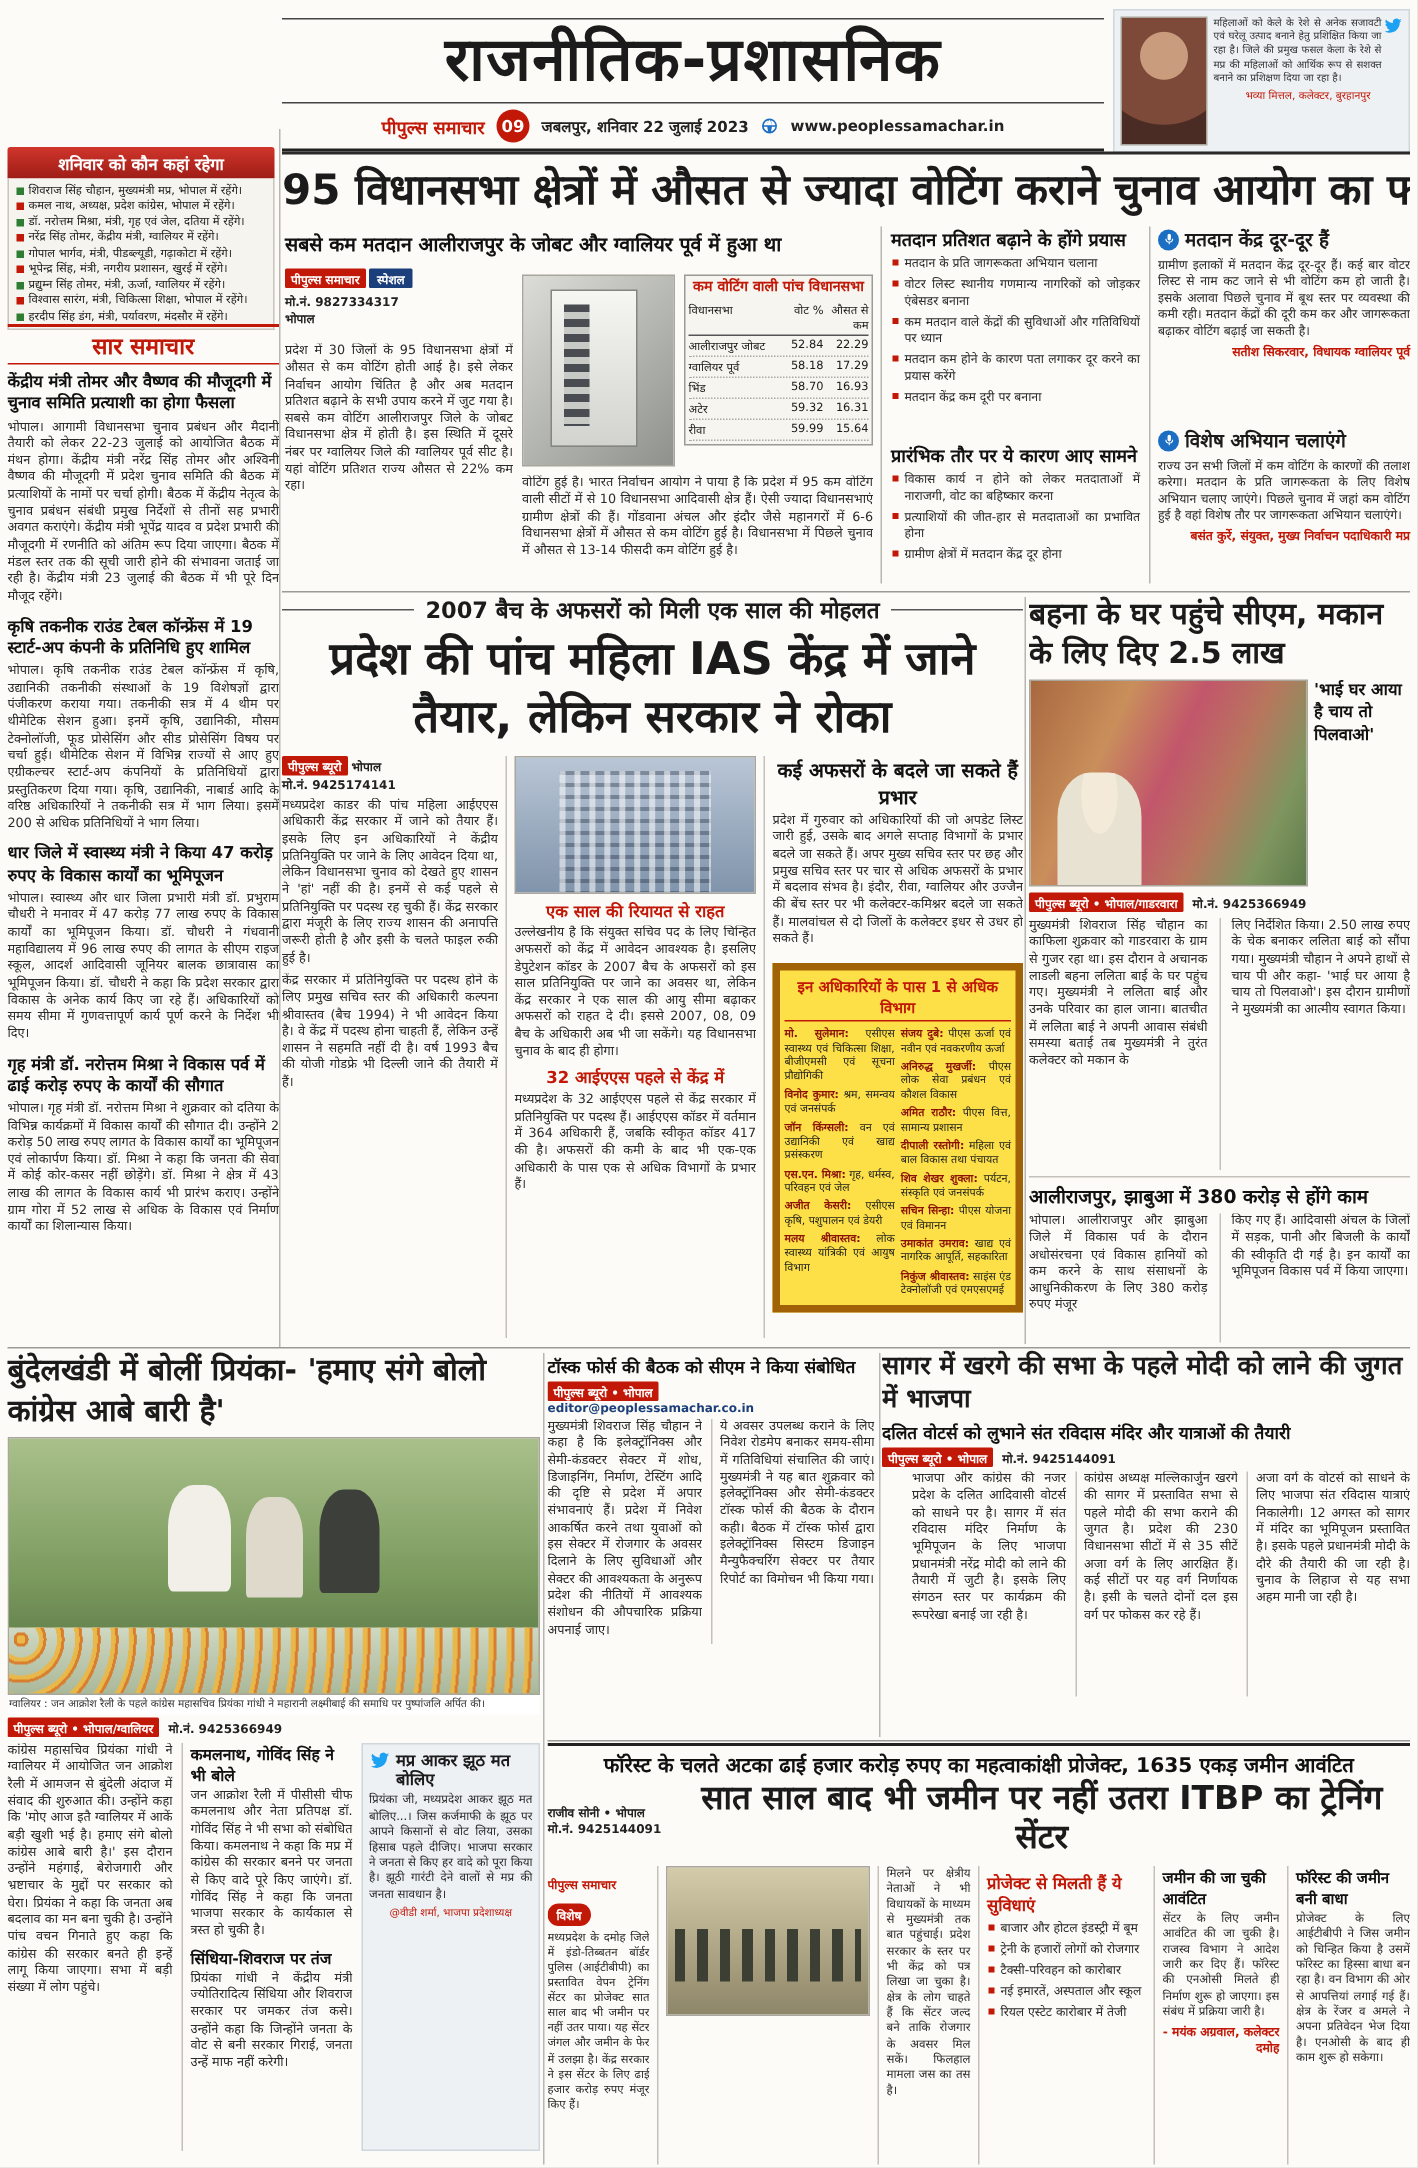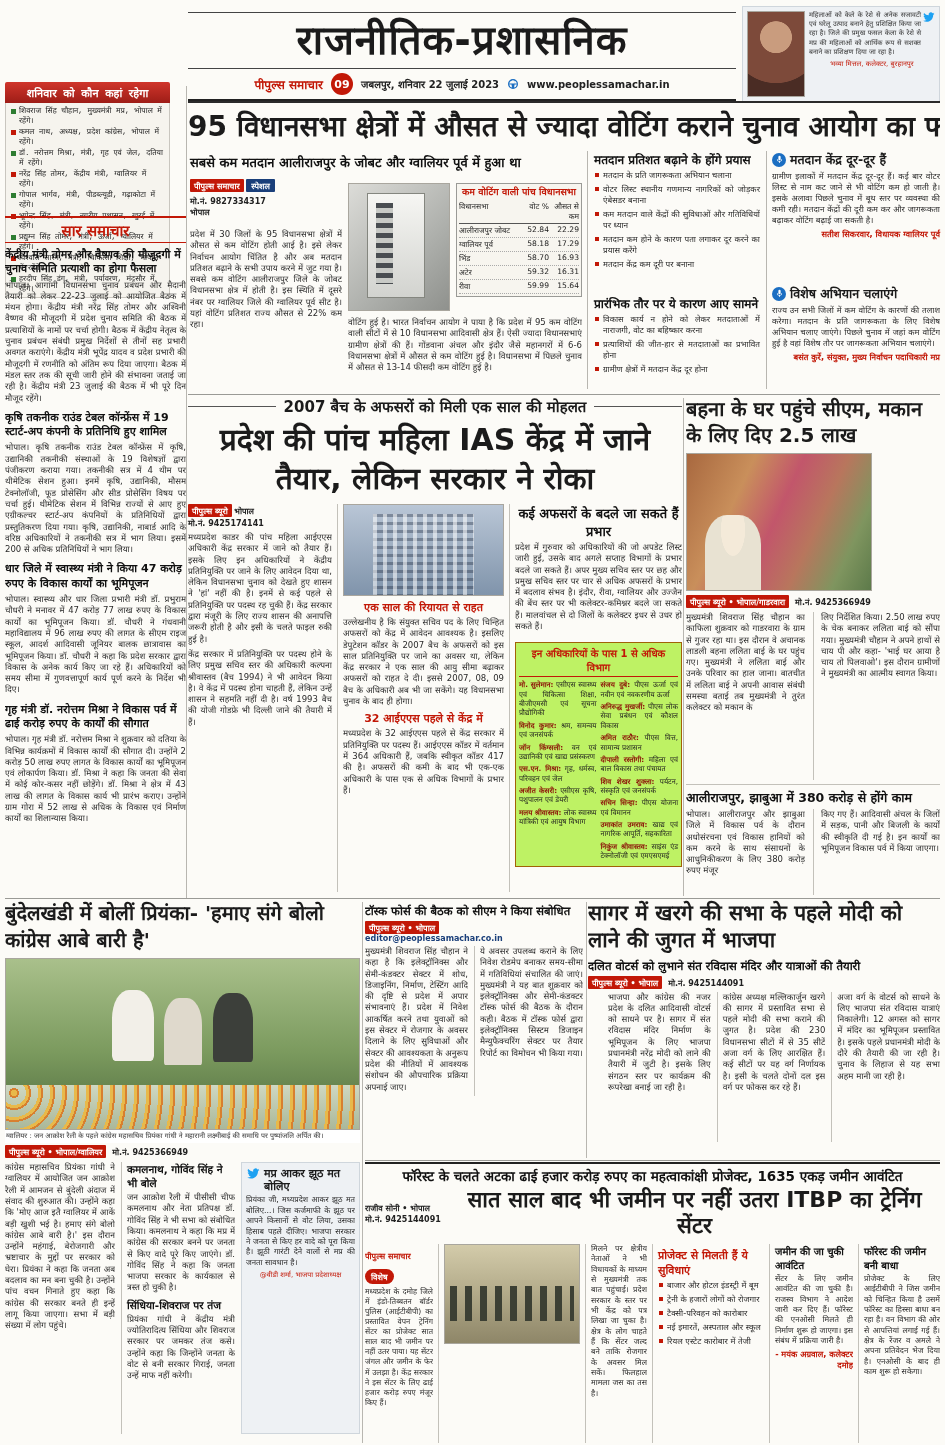--- a/index.html
+++ b/index.html
@@ -135,7 +135,7 @@
     </div>
   </div>
 
-  <div class="abs" style="left:5px;top:82px;width:165px;font-family:Liberation Mono, monospace;">
+  <div class="abs" style="left:5px;top:98px;width:178px;">
     <div class="sched-head">शनिवार को कौन कहां रहेगा</div>
     <ul class="sched-list">
       <li>शिवराज सिंह चौहान, मुख्यमंत्री मप्र, भोपाल में रहेंगे।</li>

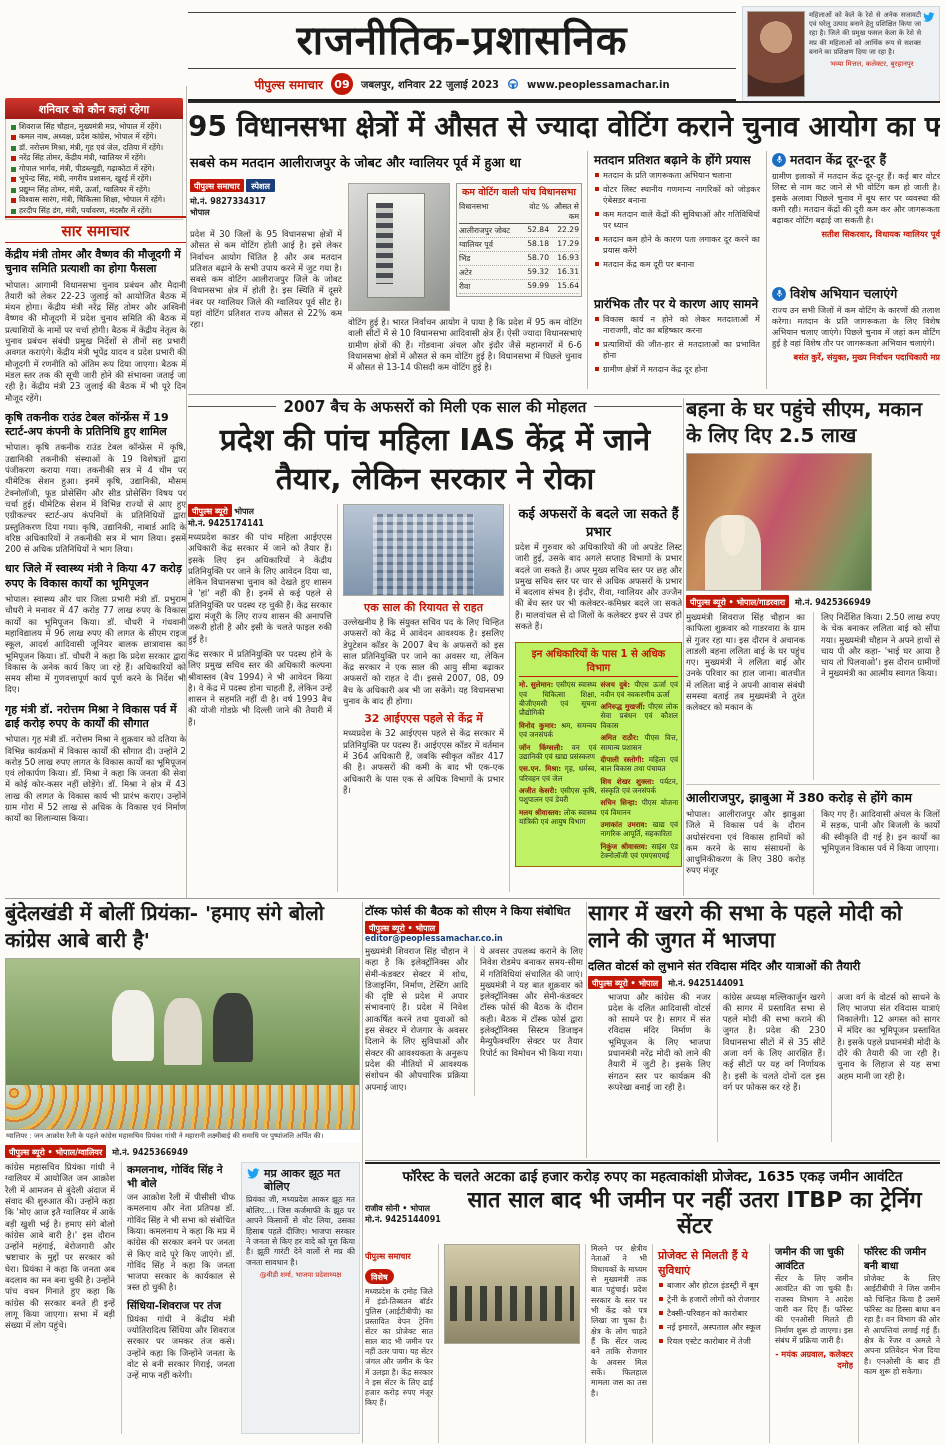--- a/index.html
+++ b/index.html
@@ -325,6 +325,9 @@
     <h2 style="font-size:20px;font-weight:800;line-height:1.3;">बहना के घर पहुंचे सीएम, मकान के लिए दिए 2.5 लाख</h2>
     <div style="display:flex;gap:4px;margin-top:5px;">
       <div class="photo photo-cm" style="flex:0 0 186px;height:138px;"></div>
+      <div style="flex:1;">
+        <div style="font-size:11px;font-weight:800;line-height:1.35;color:#111;">'भाई घर आया है चाय तो पिलवाओ'</div>
+      </div>
     </div>
     <div class="byline-box" style="margin-top:4px;display:flex;gap:6px;align-items:center;">
       <span class="agency-chip">पीपुल्स ब्यूरो • भोपाल/गाडरवारा</span>

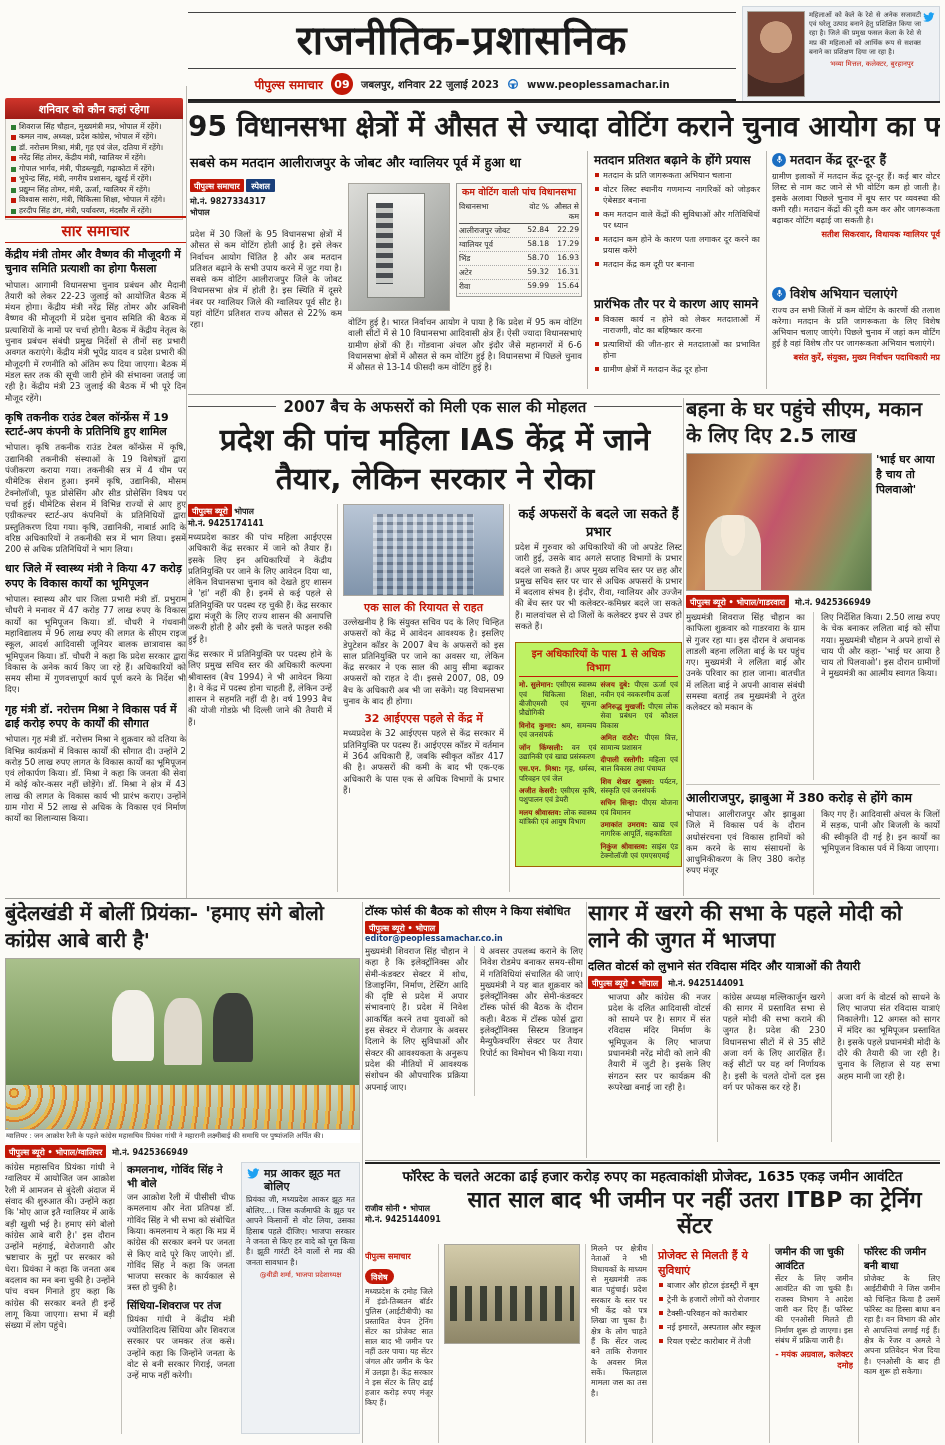--- a/index.html
+++ b/index.html
@@ -74,7 +74,7 @@
   .colsep { border-right:1px solid #c3c1ba; }
 
   
-  .off-box { border:1px solid #a16207; background:#bef264; padding:3px;margin-top:10px; }
+  .off-box { border:5px solid #a16207; background:#fde047; padding:3px;margin-top:10px; }
   .off-title { color:#c21807; font-weight:800; font-size:10px; text-align:center; border-bottom:1px solid #c21807; padding-bottom:2px; margin-bottom:3px; }
   .off-cols { display:flex; gap:4px; }
   .off-col { flex:1; }

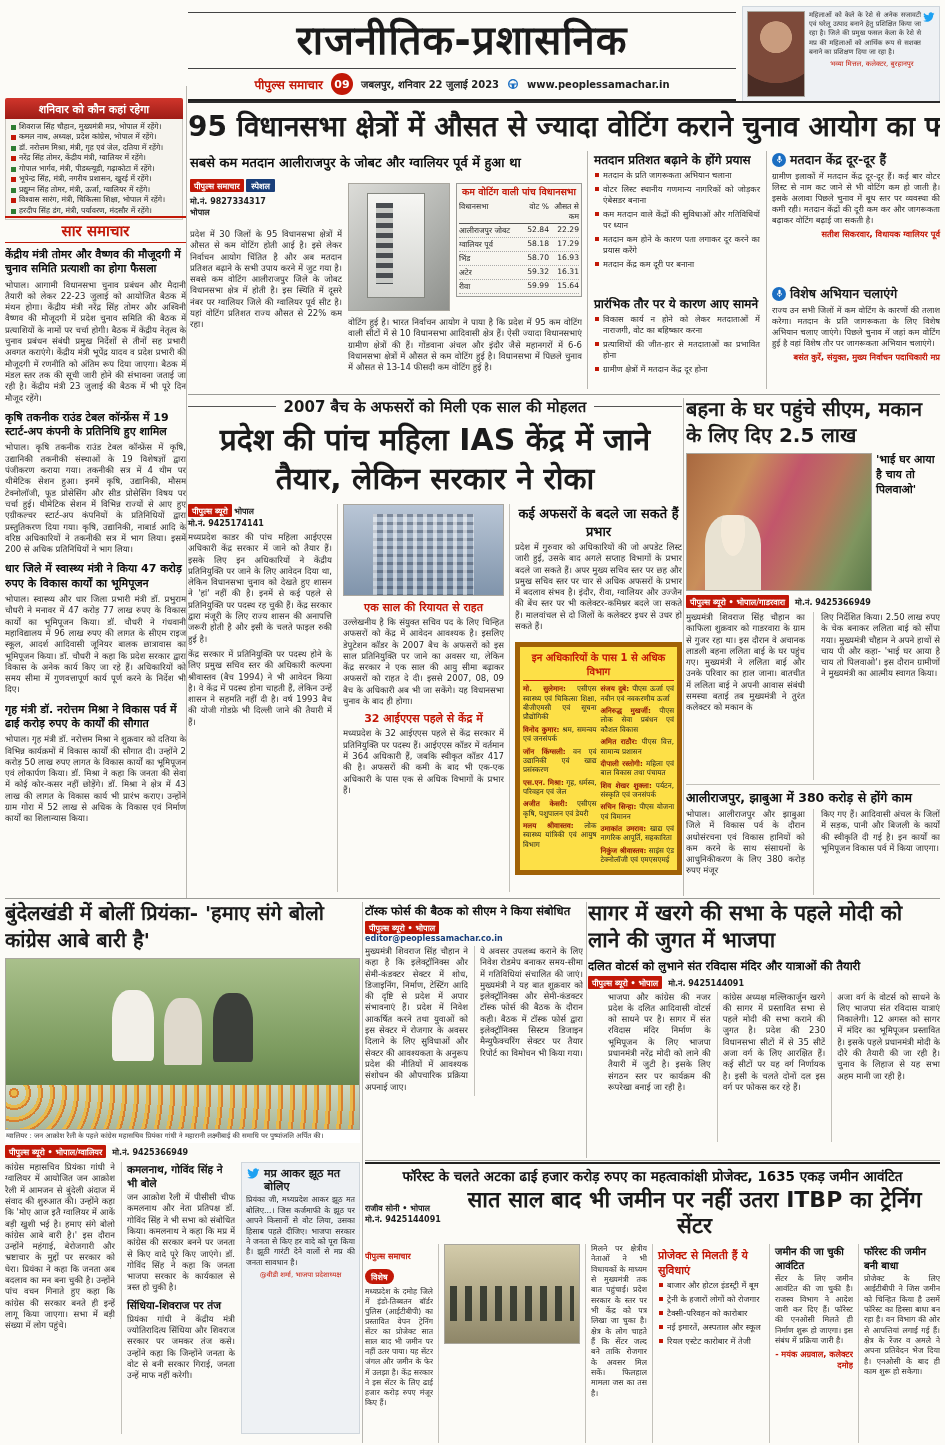--- a/index.html
+++ b/index.html
@@ -386,7 +386,7 @@
   </section>
 
   <section class="abs" style="left:588px;top:900px;width:352px;height:258px;overflow:hidden;">
-    <h2 style="font-size:21px;font-weight:800;line-height:1.3;">सागर में खरगे की सभा के पहले मोदी को लाने की जुगत में भाजपा</h2>
+    <h2 style="font-size:17px;font-weight:800;line-height:1.3;">सागर में खरगे की सभा के पहले मोदी को लाने की जुगत में भाजपा</h2>
     <div class="subhead" style="font-size:11.5px;margin-top:3px;">दलित वोटर्स को लुभाने संत रविदास मंदिर और यात्राओं की तैयारी</div>
     <div class="byline-box" style="display:flex;gap:6px;align-items:center;margin:3px 0;">
       <span class="agency-chip">पीपुल्स ब्यूरो • भोपाल</span>

